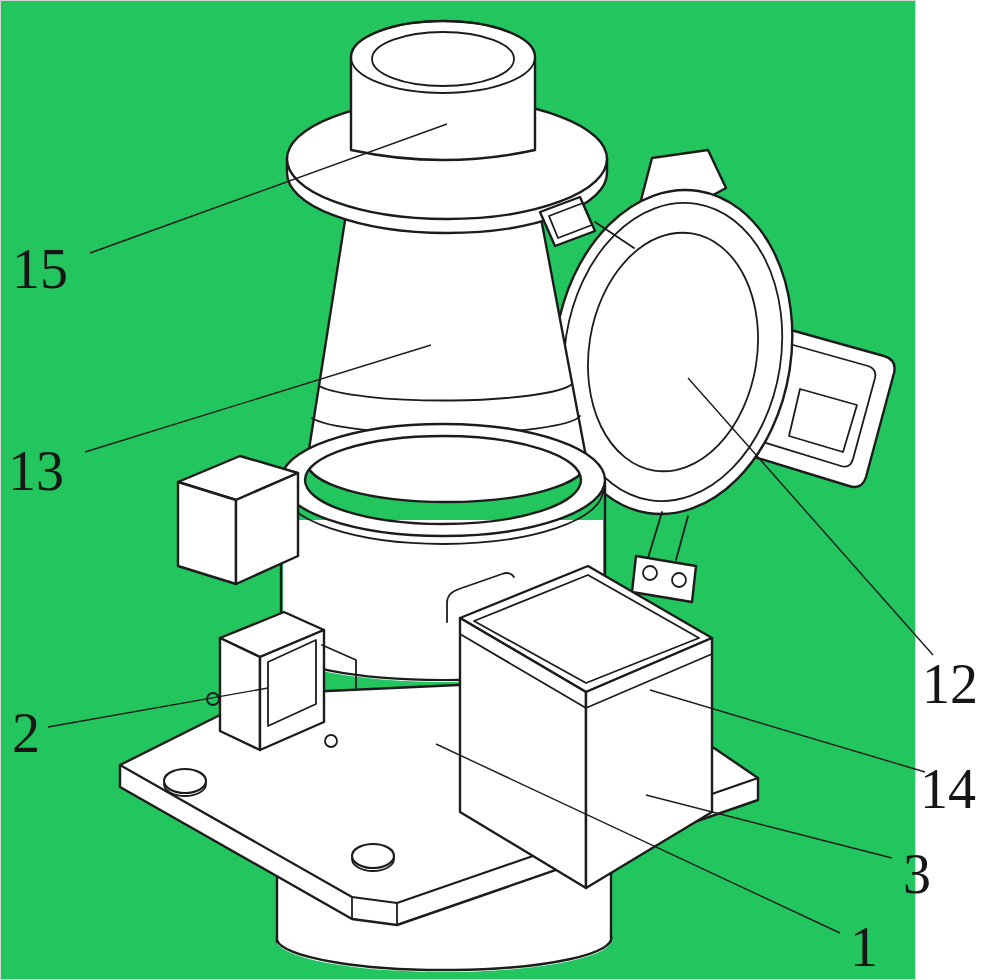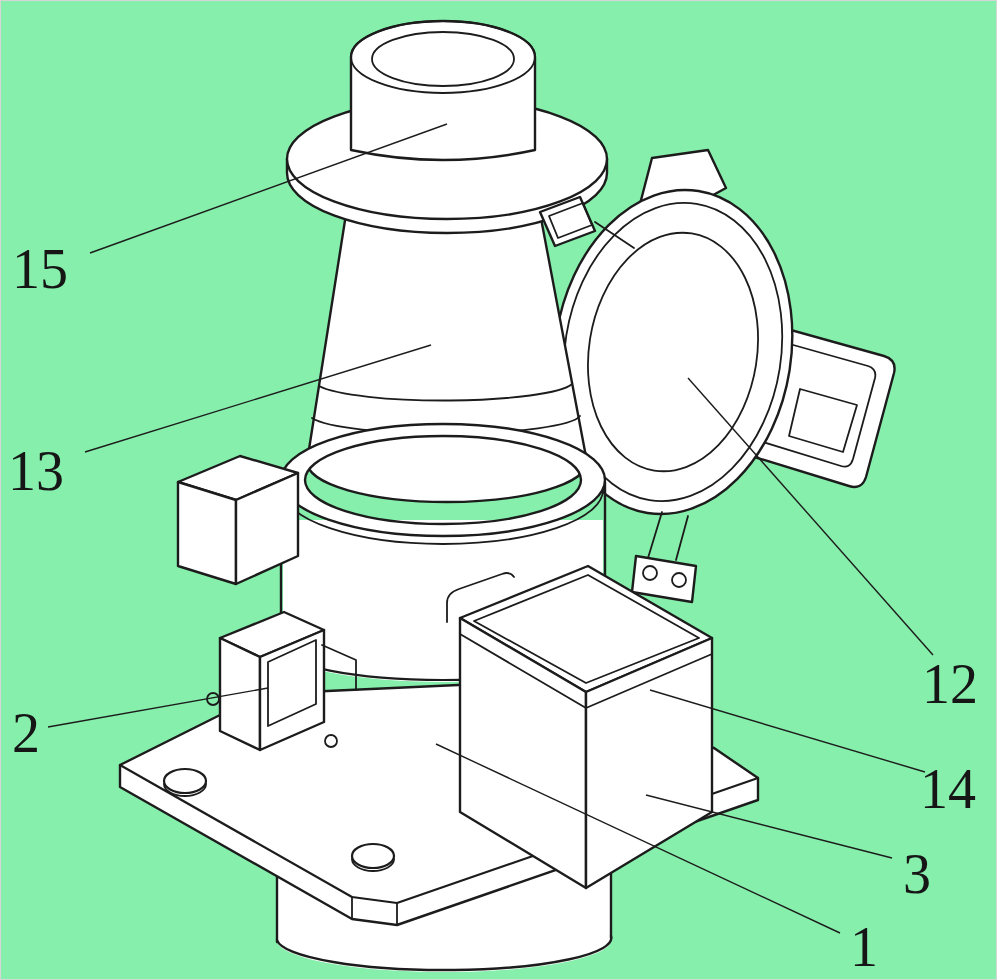--- a/index.html
+++ b/index.html
@@ -4,7 +4,7 @@
 <style>
   html,body { margin:0; padding:0; background:#ffffff; }
   .stage {
-    position:relative; width:997px; height:980px; background:#86efac;
+    position:relative; width:916px; height:980px; background:#22c55e;
     box-shadow: inset 0 0 0 1px #d6d6d6;
     font-family:"Liberation Serif", serif;
   }

